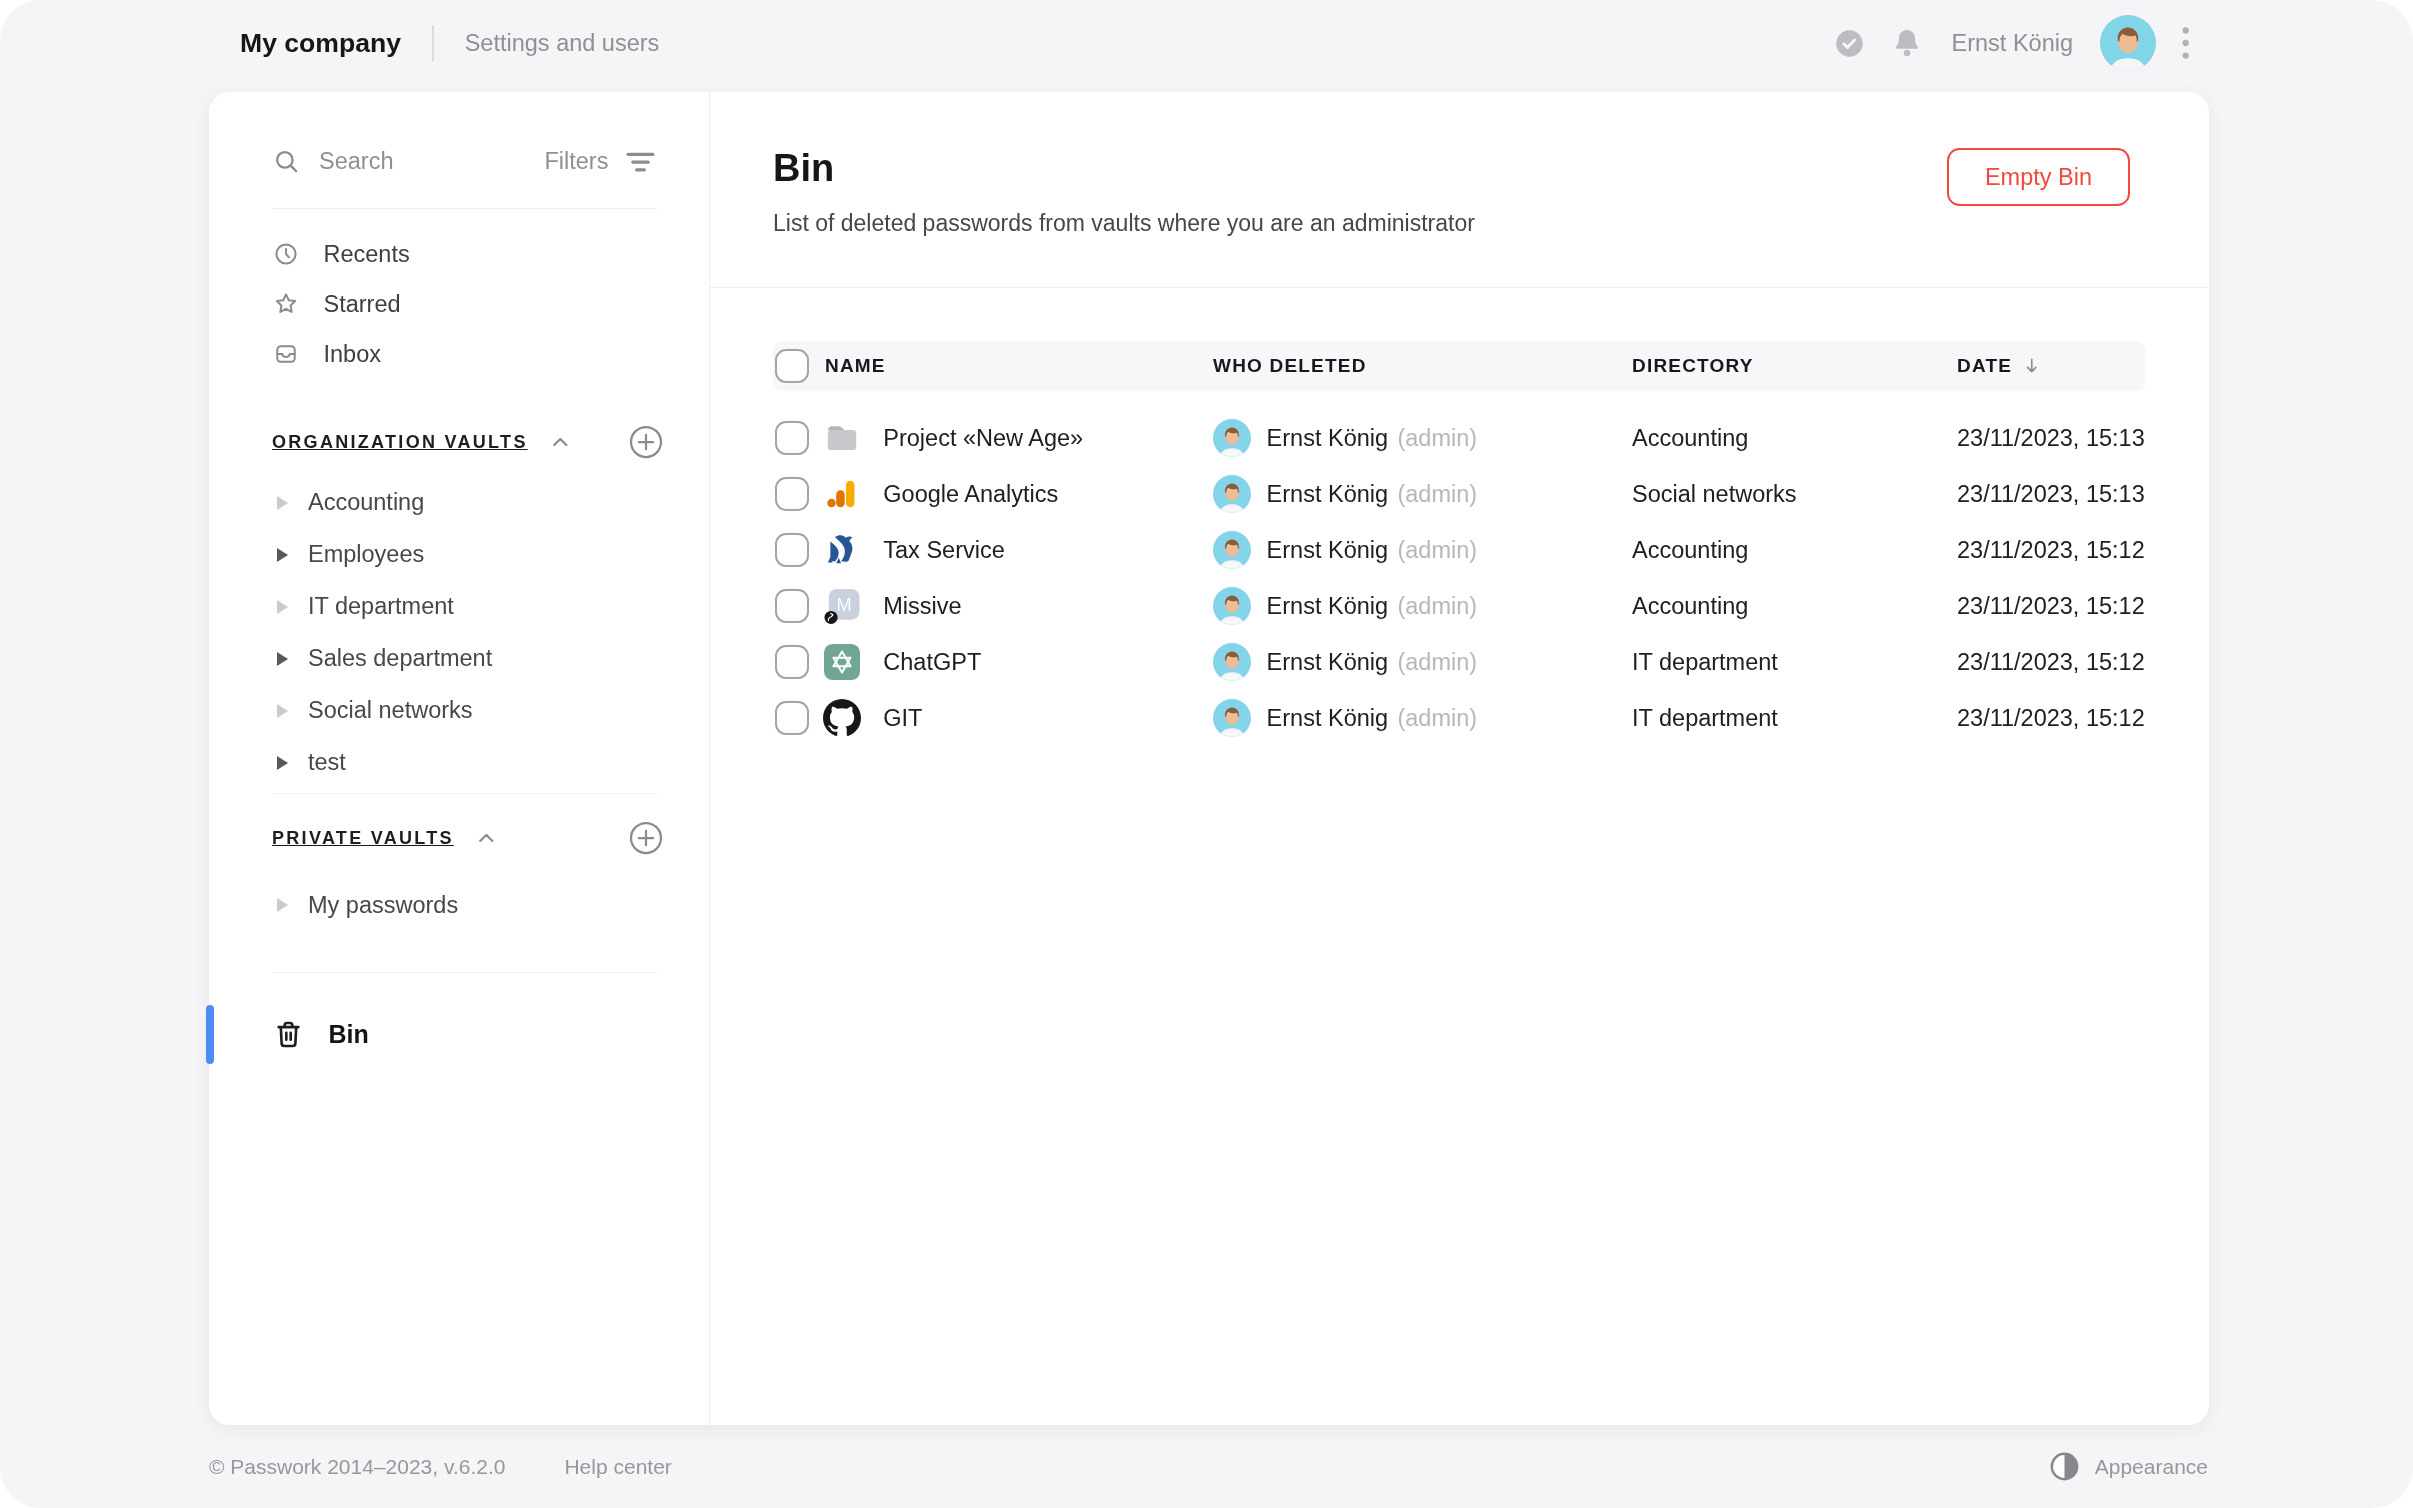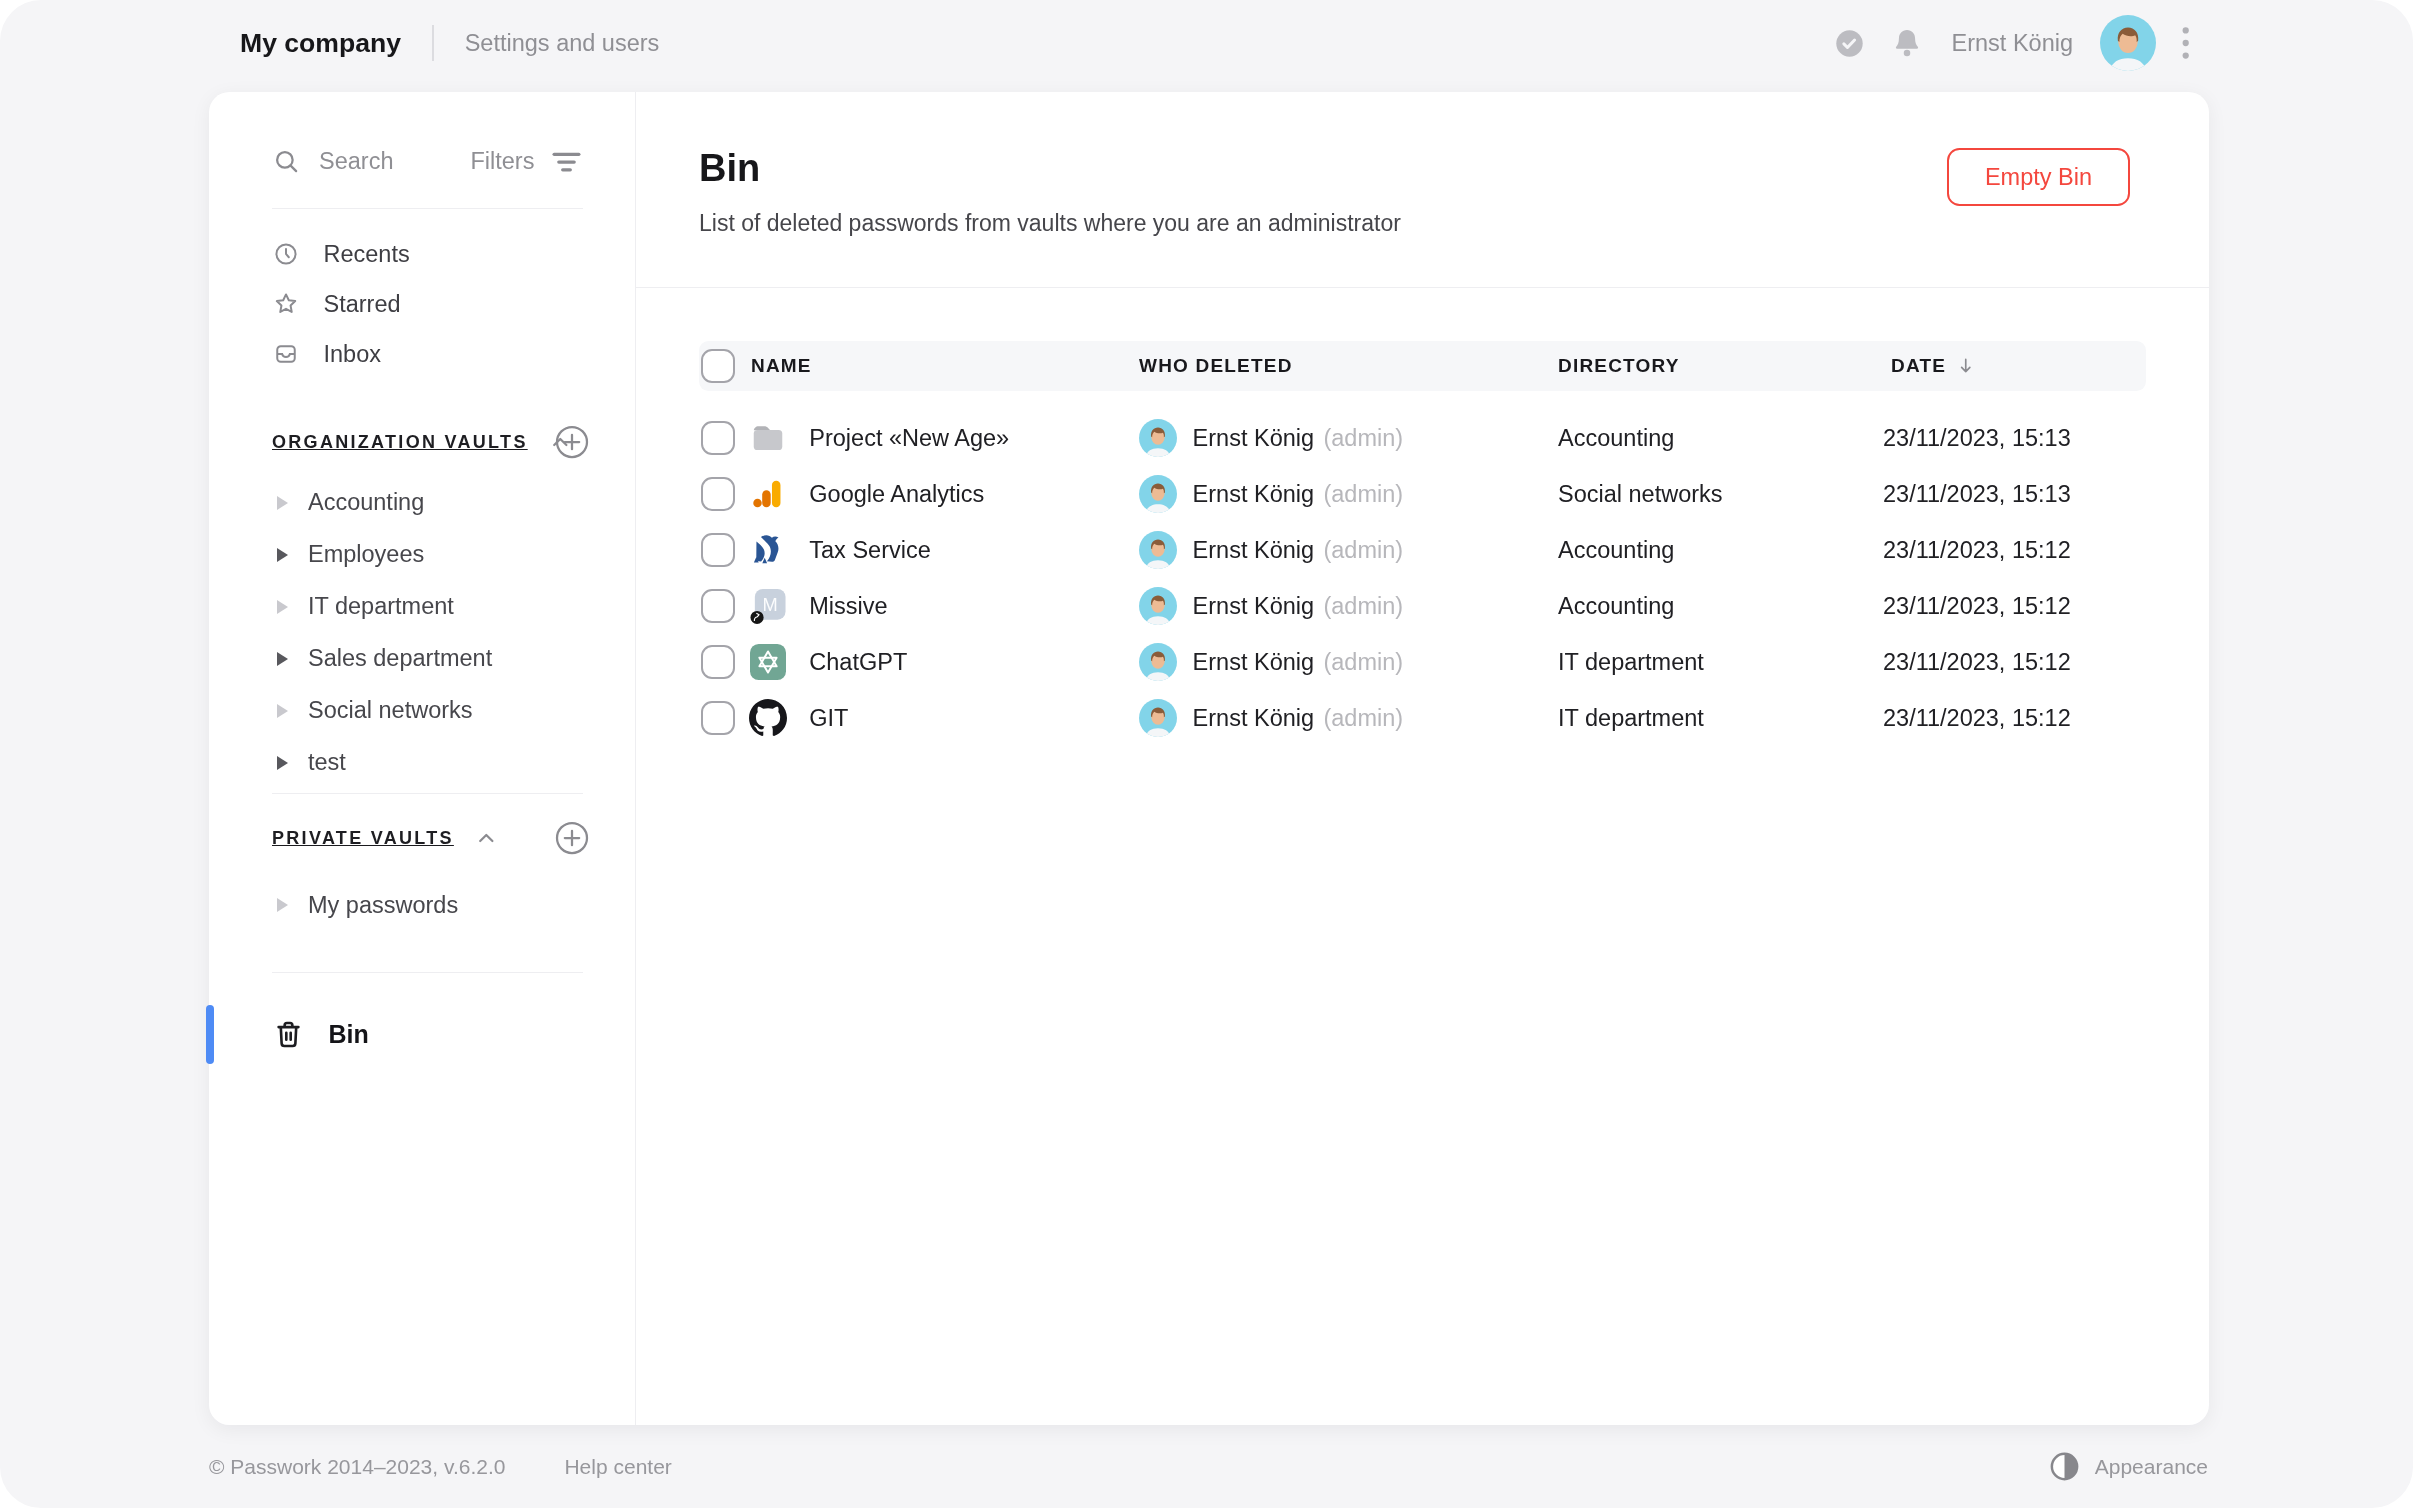--- a/index.html
+++ b/index.html
@@ -24,7 +24,7 @@
   .card{position:absolute;left:209px;top:92px;width:2000px;height:1333px;background:#fff;
         border-radius:20.3px;box-shadow:0 4.7px 20.3px rgba(25,25,35,.06);display:flex;}
   
-  .sidebar{width:427px;flex:none;border-right:1.6px solid #eeeef1;box-sizing:border-box;
+  .sidebar{width:501px;flex:none;border-right:1.6px solid #eeeef1;box-sizing:border-box;
            padding:0 52px 0 63px;position:relative;text-align:right;}
   .search-row{height:117px;display:flex;align-items:center;border-bottom:1.6px solid #eeeef1;padding-top:23.5px;box-sizing:border-box;}
   .search-ph{font-size:23.5px;color:#8f8f94;margin-left:17px;}

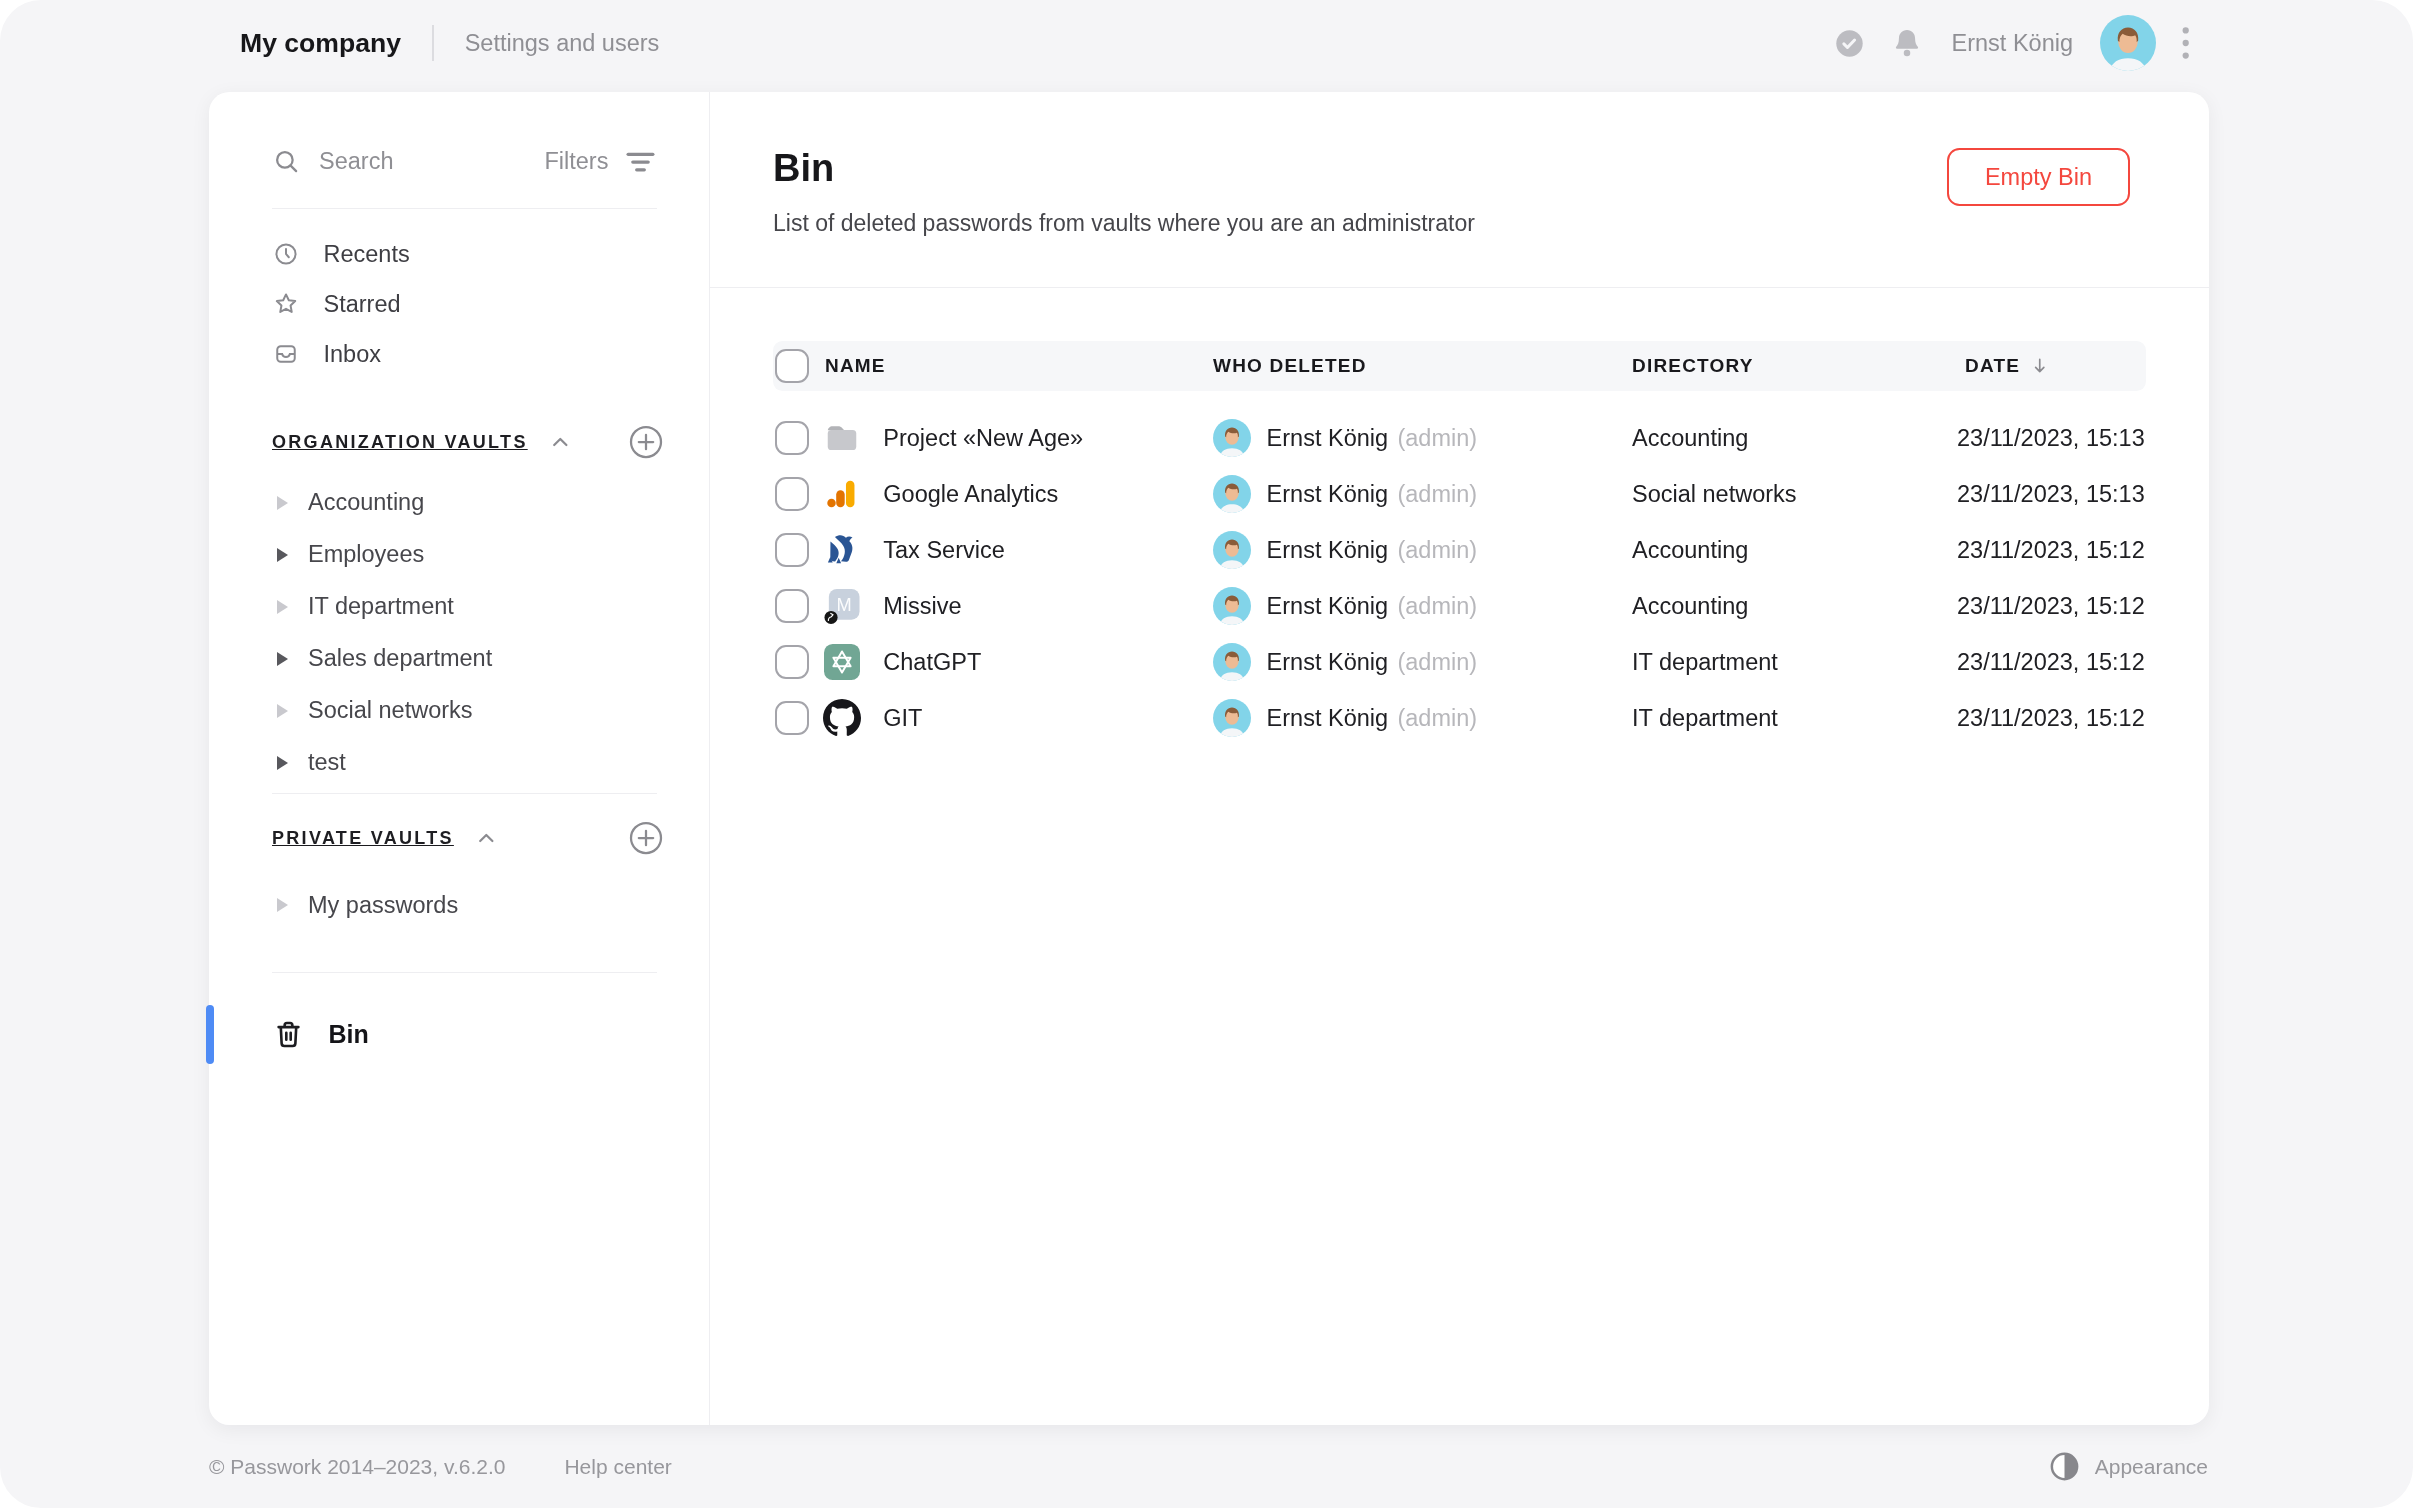--- a/index.html
+++ b/index.html
@@ -58,7 +58,7 @@
   .thead,.trow{display:grid;grid-template-columns:52px 388px 419px 325px 189px;align-items:center;}
   .thead{height:50px;background:#f6f7f9;border-radius:9.4px;}
   .th{font-size:19px;font-weight:700;letter-spacing:1.2px;color:#19191d;}
-  .th-date{display:flex;align-items:center;gap:7.8px;margin-left:8px;}
+  .th-date{display:flex;align-items:center;gap:7.8px;}
   .checkbox{width:34px;height:34px;border:2.3px solid #a4a4aa;border-radius:11px;background:#fff;box-sizing:border-box;display:inline-block;}
   .cell-check{padding-left:1.6px;display:flex;align-items:center;}
   .tbody{margin-top:19px;}

